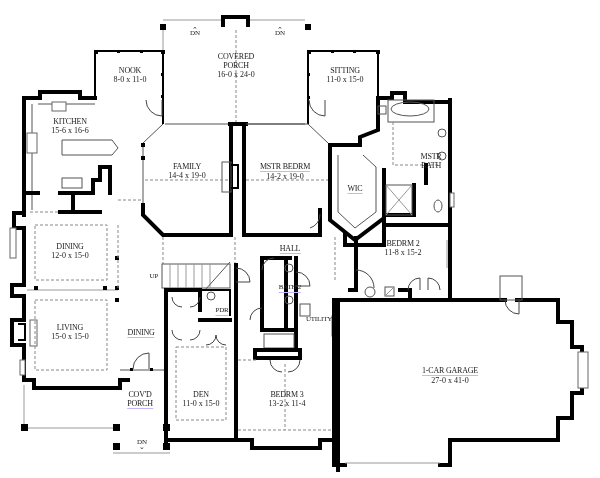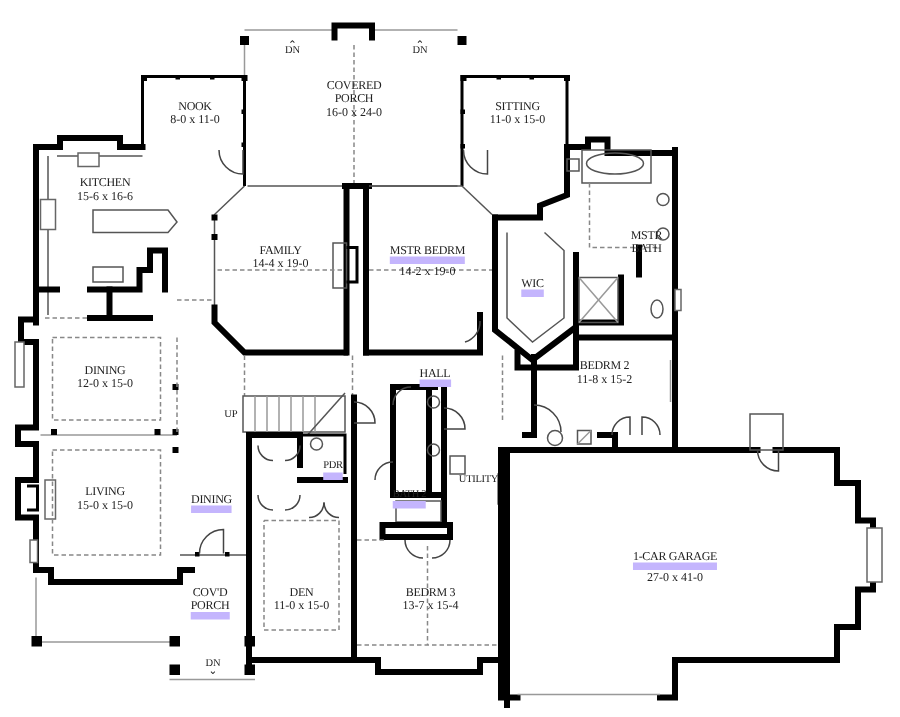--- a/index.html
+++ b/index.html
@@ -16,7 +16,7 @@
   .lbl { position: absolute; font-family: "Liberation Serif", serif; font-size: 8px; color: #222;
          text-align: center; line-height: 9px; white-space: nowrap; transform: translateX(-50%); }
   .lbl .name { display: block; letter-spacing: -0.2px; }
-  .lbl .name.u { border-bottom: 5px solid #c4b5fd; padding-bottom: 0px; }
+  .lbl .name.u { border-bottom: 1px solid #c4b5fd; padding-bottom: 0px; }
   .lbl .dim { display: block; }
   .small { font-size: 7px; }
 </style>

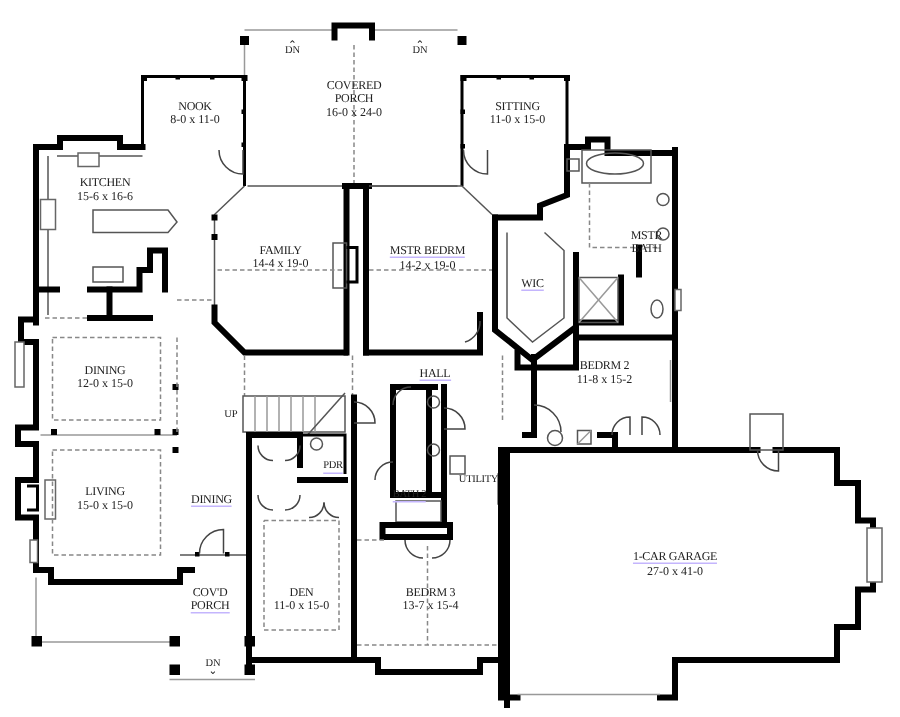--- a/index.html
+++ b/index.html
@@ -278,7 +278,7 @@
   <span class="name">BEDRM 2</span>
   <span class="dim">11-8 x 15-2</span>
 </div>
-<div class="lbl small" style="left:273px;top:283px;margin-top:42px;">
+<div class="lbl small" style="left:290px;top:283px;">
   <span class="name u">BATH 2</span>
 </div>
 <div class="lbl small" style="left:222px;top:306px;">

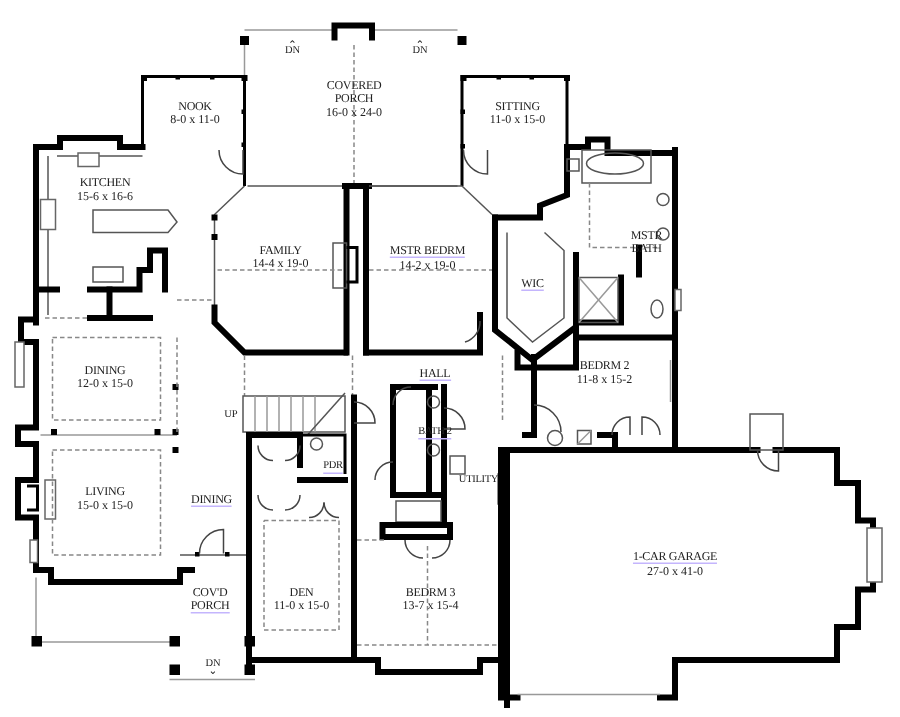--- a/index.html
+++ b/index.html
@@ -300,7 +300,7 @@
 </div>
 <div class="lbl" style="left:287px;top:390px;">
   <span class="name">BEDRM 3</span>
-  <span class="dim">13-7 x 15-4</span>
+  <span class="dim">13-2 x 11-4</span>
 </div>
 <div class="lbl" style="left:450px;top:366px;">
   <span class="name u">1-CAR GARAGE</span>

